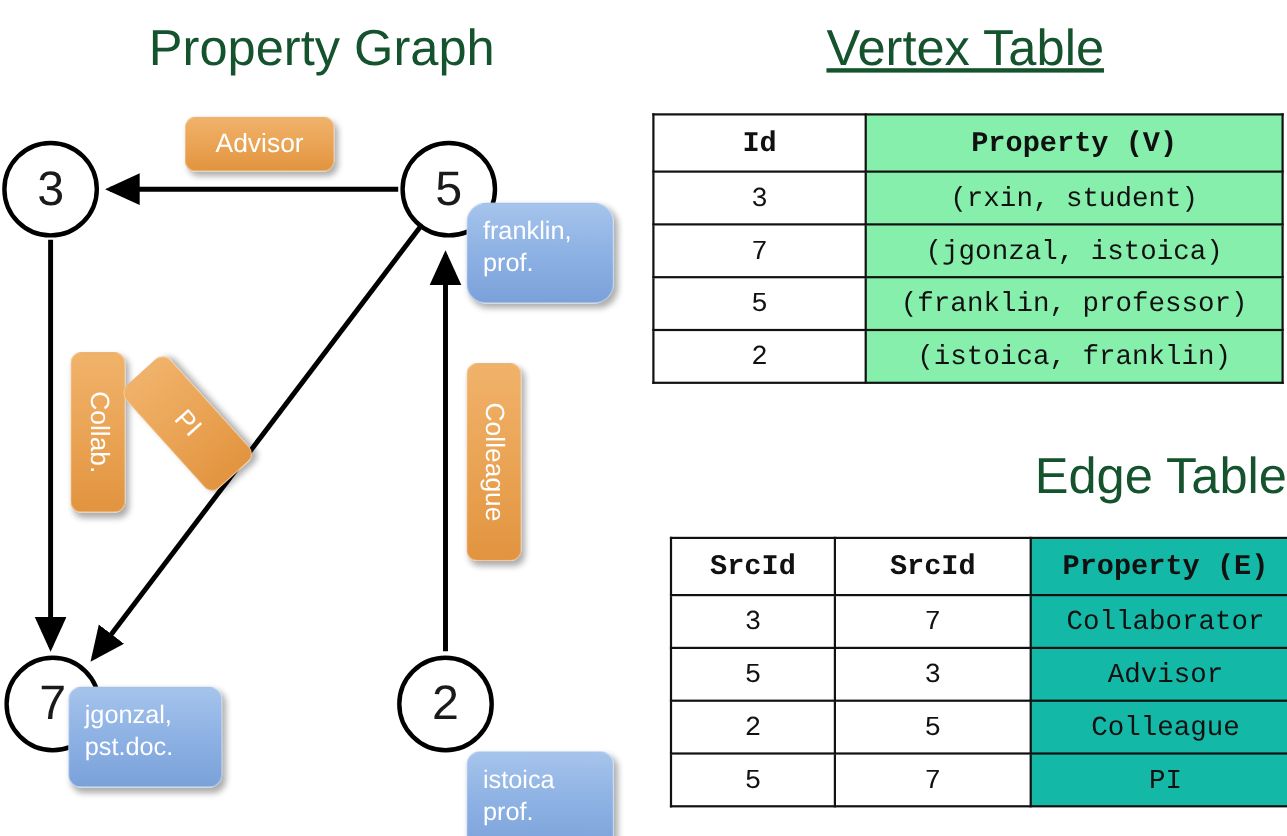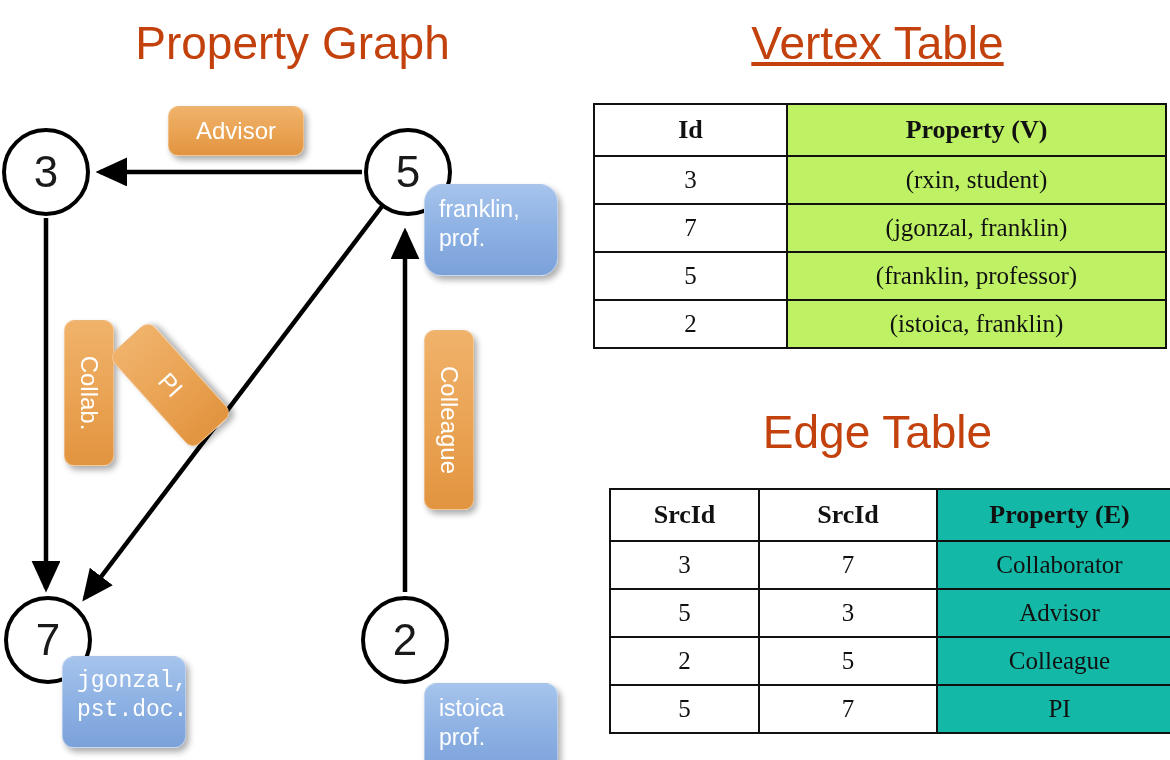--- a/index.html
+++ b/index.html
@@ -22,7 +22,7 @@
     font-size: 46px;
     font-weight: 400;
     letter-spacing: 0px;
-    color: #c2410c;
+    color: #14532d;
     white-space: nowrap;
     text-align: center;
   }

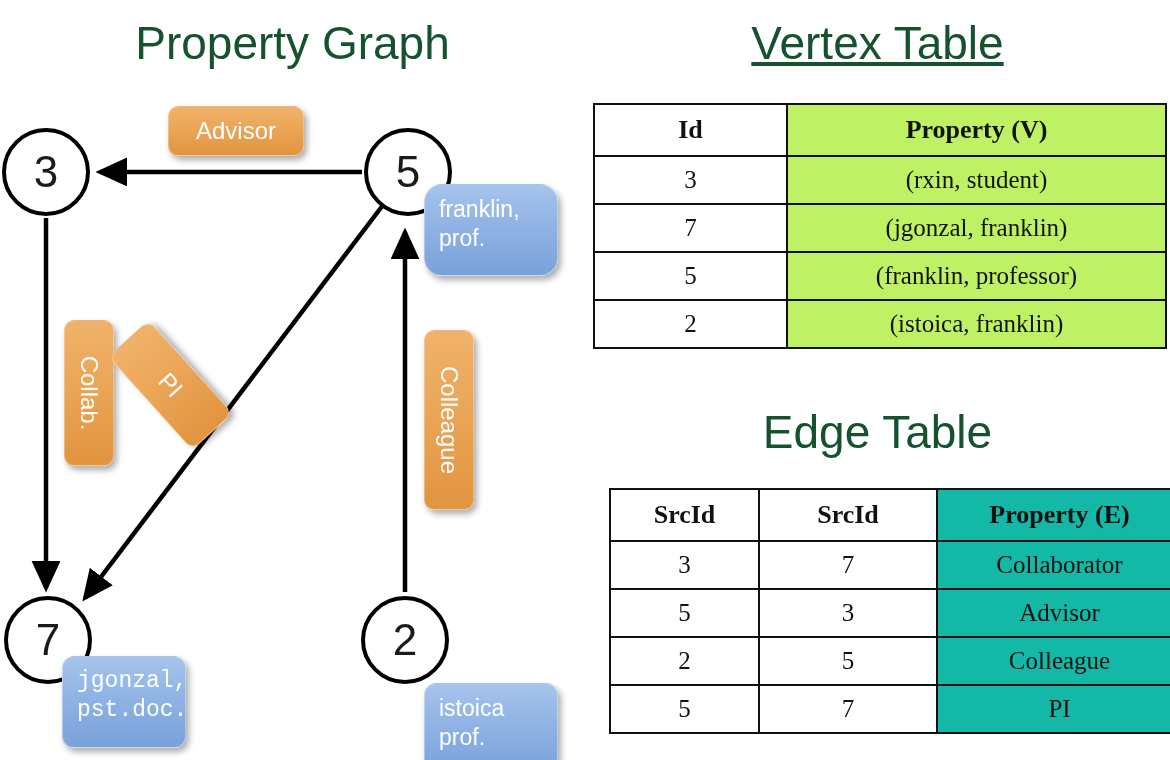--- a/index.html
+++ b/index.html
@@ -133,7 +133,7 @@
     color: #111;
     padding: 0;
     height: 46px;
-    font-family: Liberation Serif, serif;
+    font-family: Liberation Mono, monospace;
   }
   .data-table th {
     font-weight: bold;

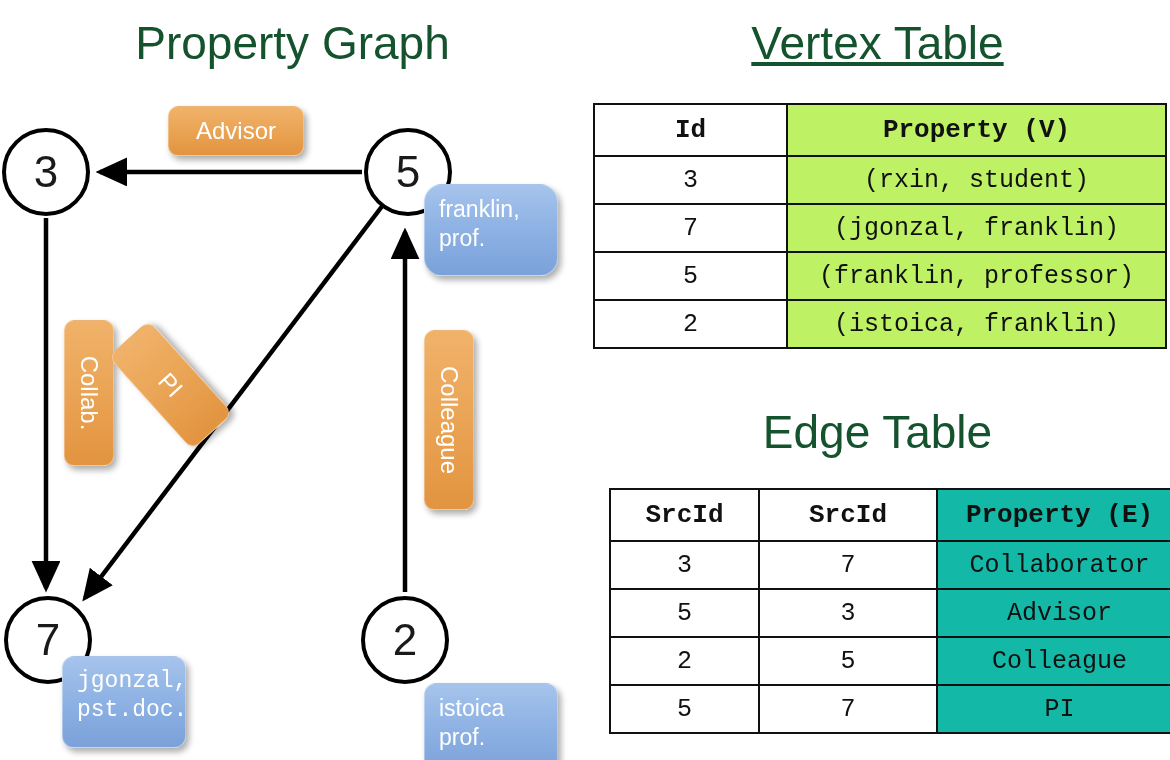--- a/index.html
+++ b/index.html
@@ -140,7 +140,7 @@
     font-size: 26px;
     height: 50px;
   }
-  .cell-blue { background: #bef264; margin-left: 32px; }
+  .cell-blue { background: #86efac; margin-left: 32px; }
   .cell-orange { background: #14b8a6; }
   .col-sep { border-left-width: 5px; }
 

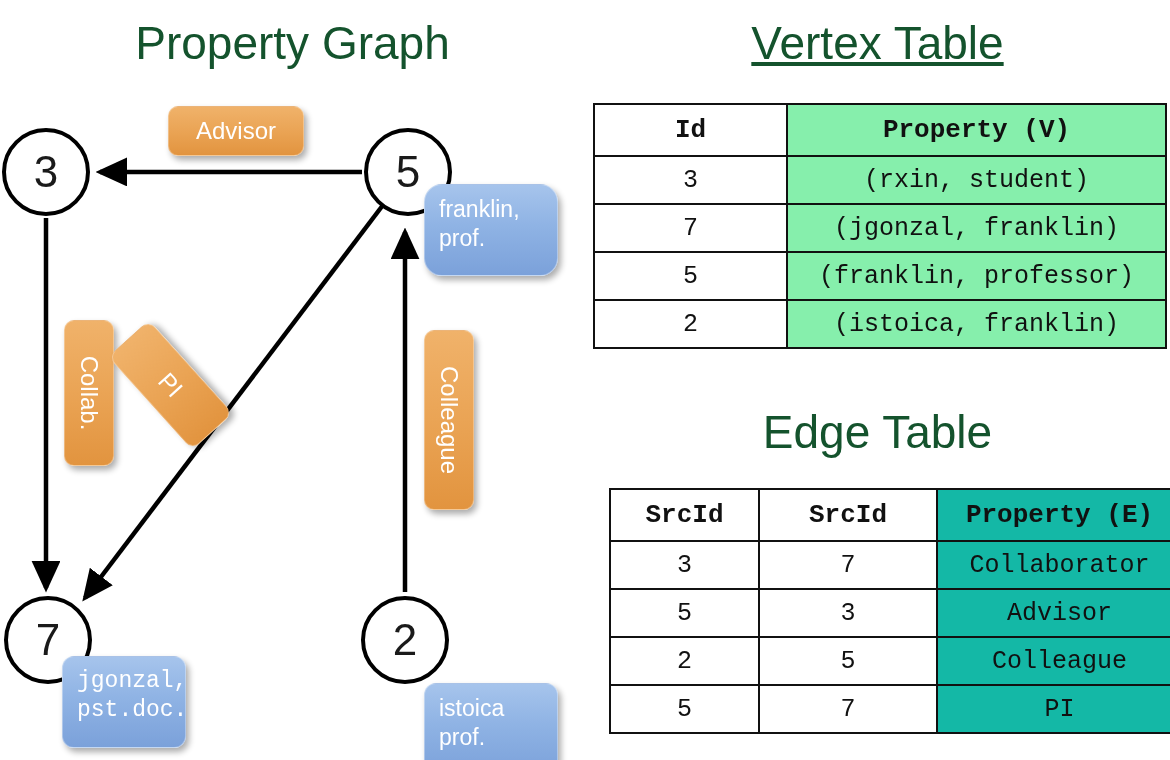--- a/index.html
+++ b/index.html
@@ -238,7 +238,7 @@
     </tr>
     <tr>
       <td>7</td>
-      <td class="cell-blue col-sep">(jgonzal, franklin)</td>
+      <td class="cell-blue col-sep">(jgonzal, istoica)</td>
     </tr>
     <tr>
       <td>5</td>

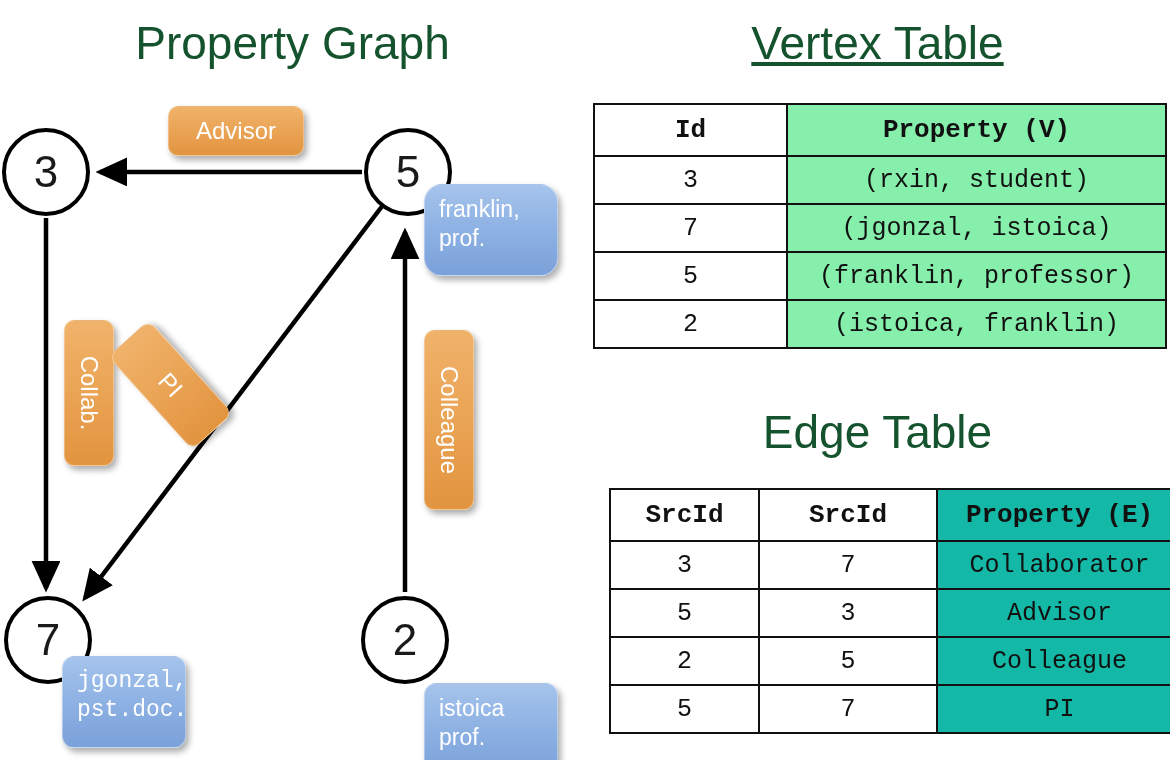--- a/index.html
+++ b/index.html
@@ -28,7 +28,7 @@
   }
   #title-property-graph { left: 0px;   top: 16px;  width: 585px; }
   #title-vertex-table   { left: 585px; top: 16px;  width: 585px; text-decoration: underline; }
-  #title-edge-table     { left: 585px; top: 405px; width: 585px; }
+  #title-edge-table     { left: 585px; top: 405px; width: 585px; text-align: right; }
 
   
   #graph-panel {

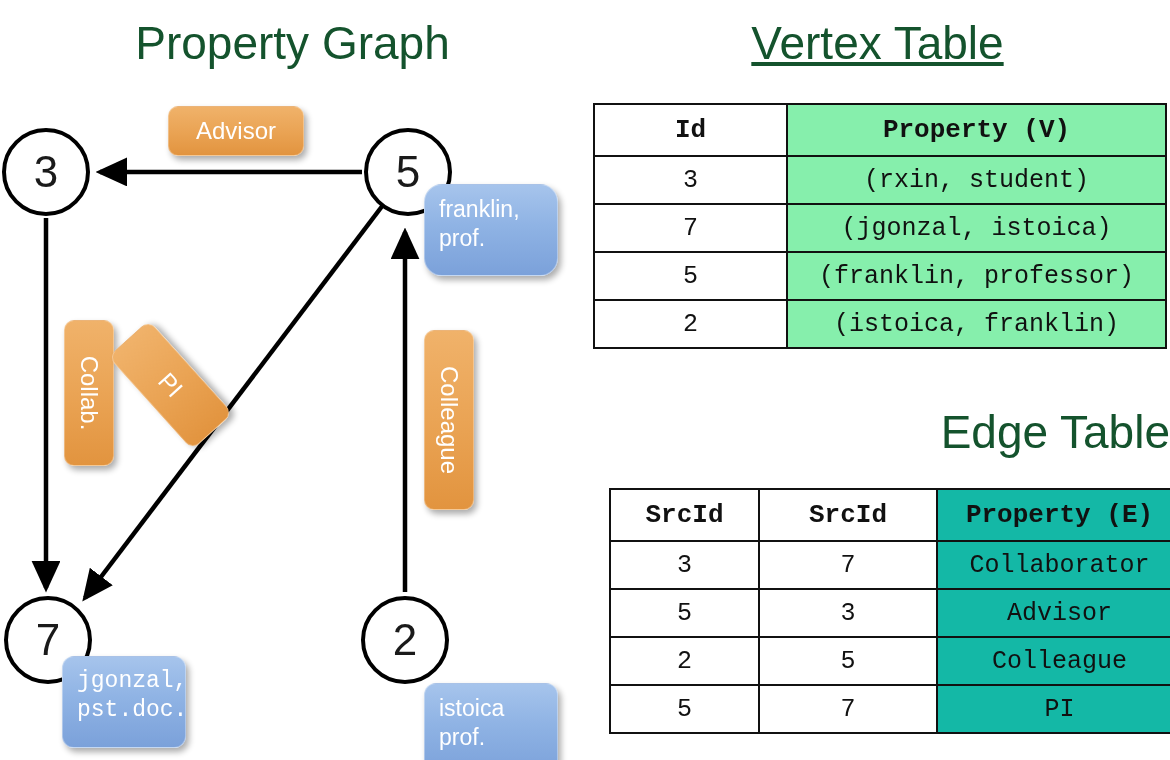--- a/index.html
+++ b/index.html
@@ -77,7 +77,7 @@
   }
   #prop-rxin      { left: 62px;  top: 184px; width: 138px; height: 92px; }
   #prop-franklin  { left: 424px; top: 184px; width: 134px; height: 92px; border-radius: 18px; }
-  #prop-jgonzal   { left: 62px;  top: 656px; width: 124px; height: 92px; font-family: Liberation Mono, monospace; }
+  #prop-jgonzal   { left: 62px;  top: 624px; width: 140px; height: 92px; }
   #prop-istoica   { left: 424px; top: 652px; width: 134px; height: 92px; margin-top: 31px; }
 
   

